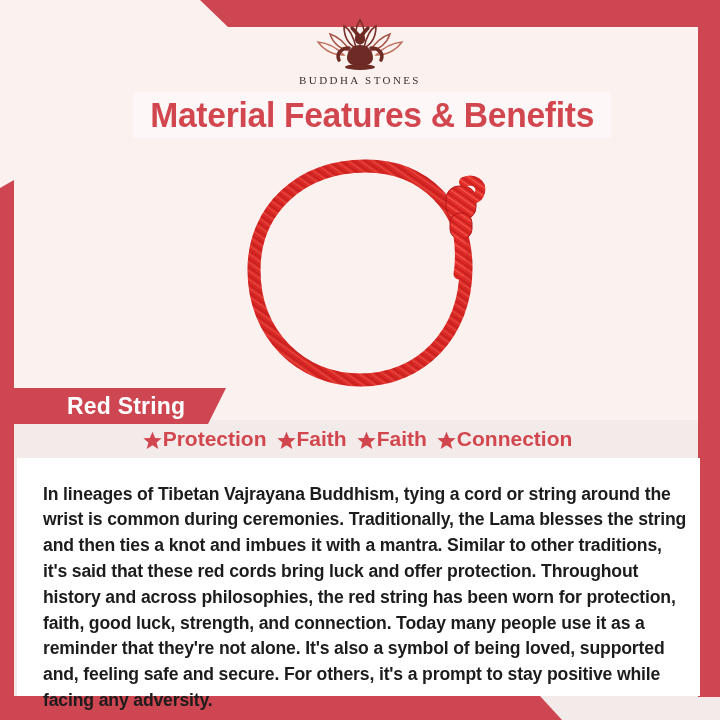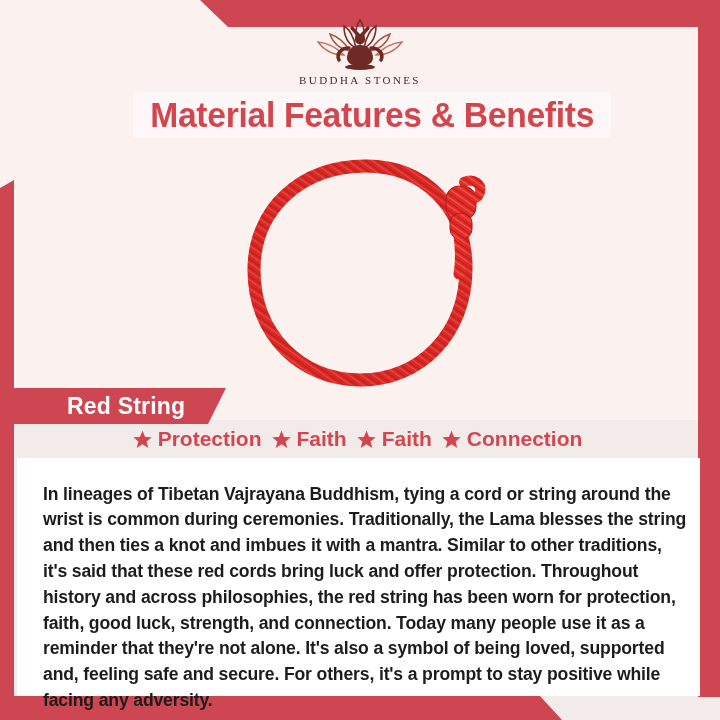--- a/index.html
+++ b/index.html
@@ -145,8 +145,7 @@
   }
   .feature {
     display: flex;
-    align-items: center;
-    gap: 5px;
+    align-items: flex-end;
   }
   .star {
     display: block;

